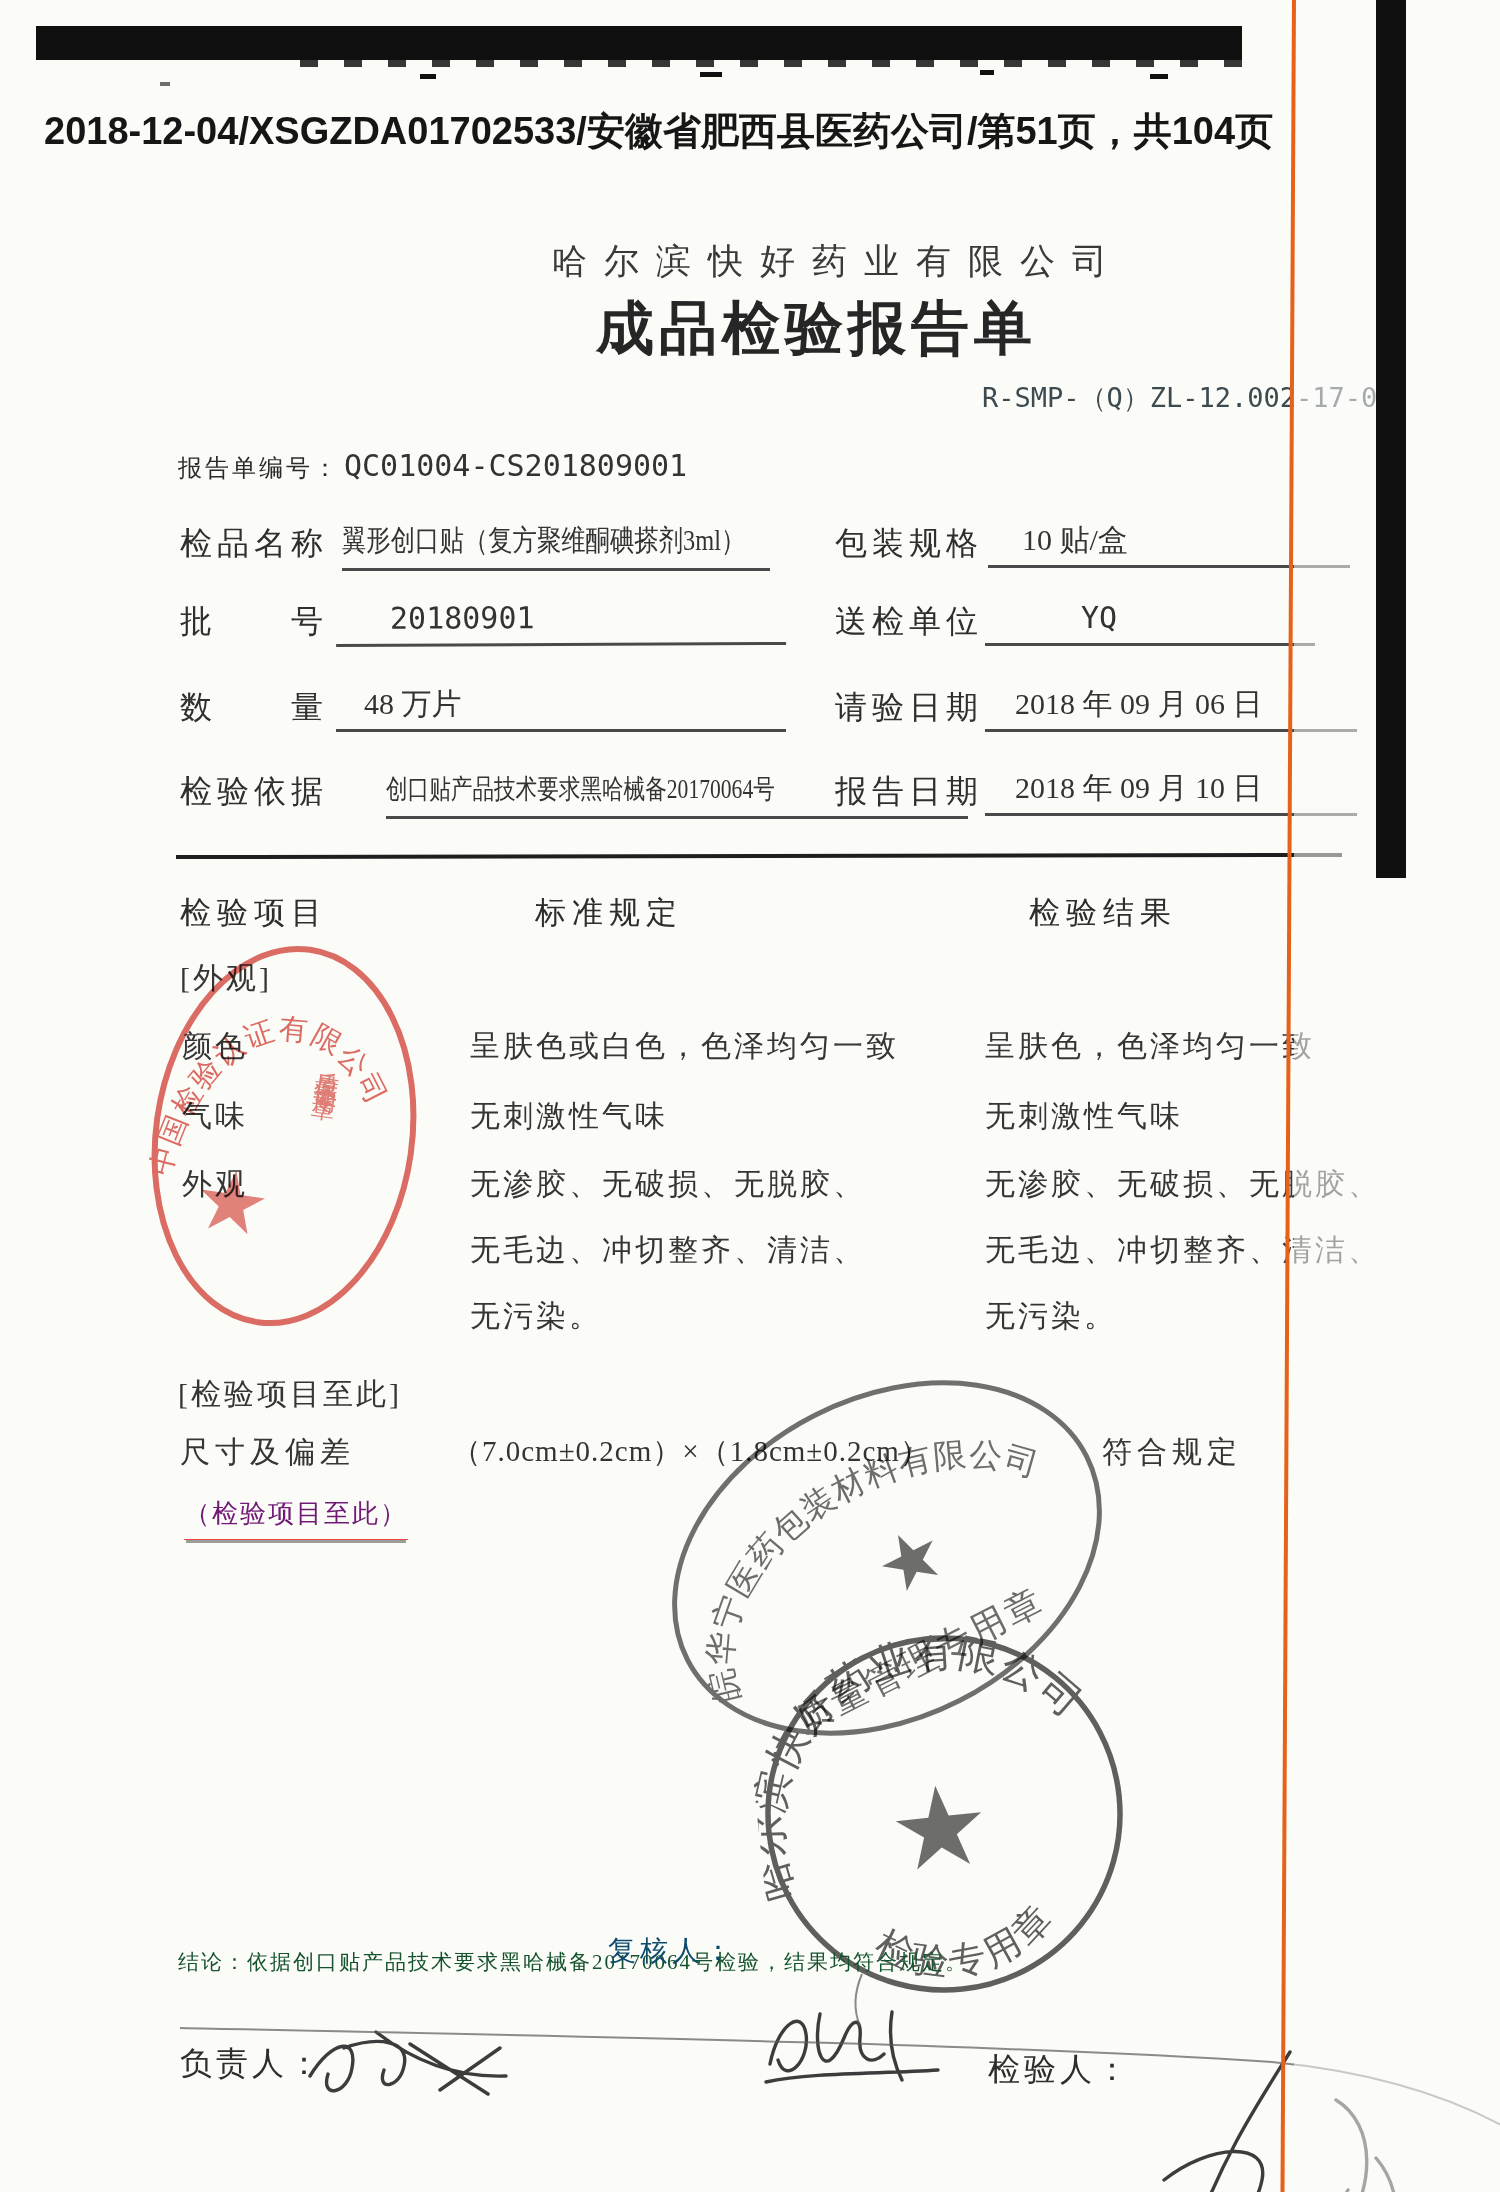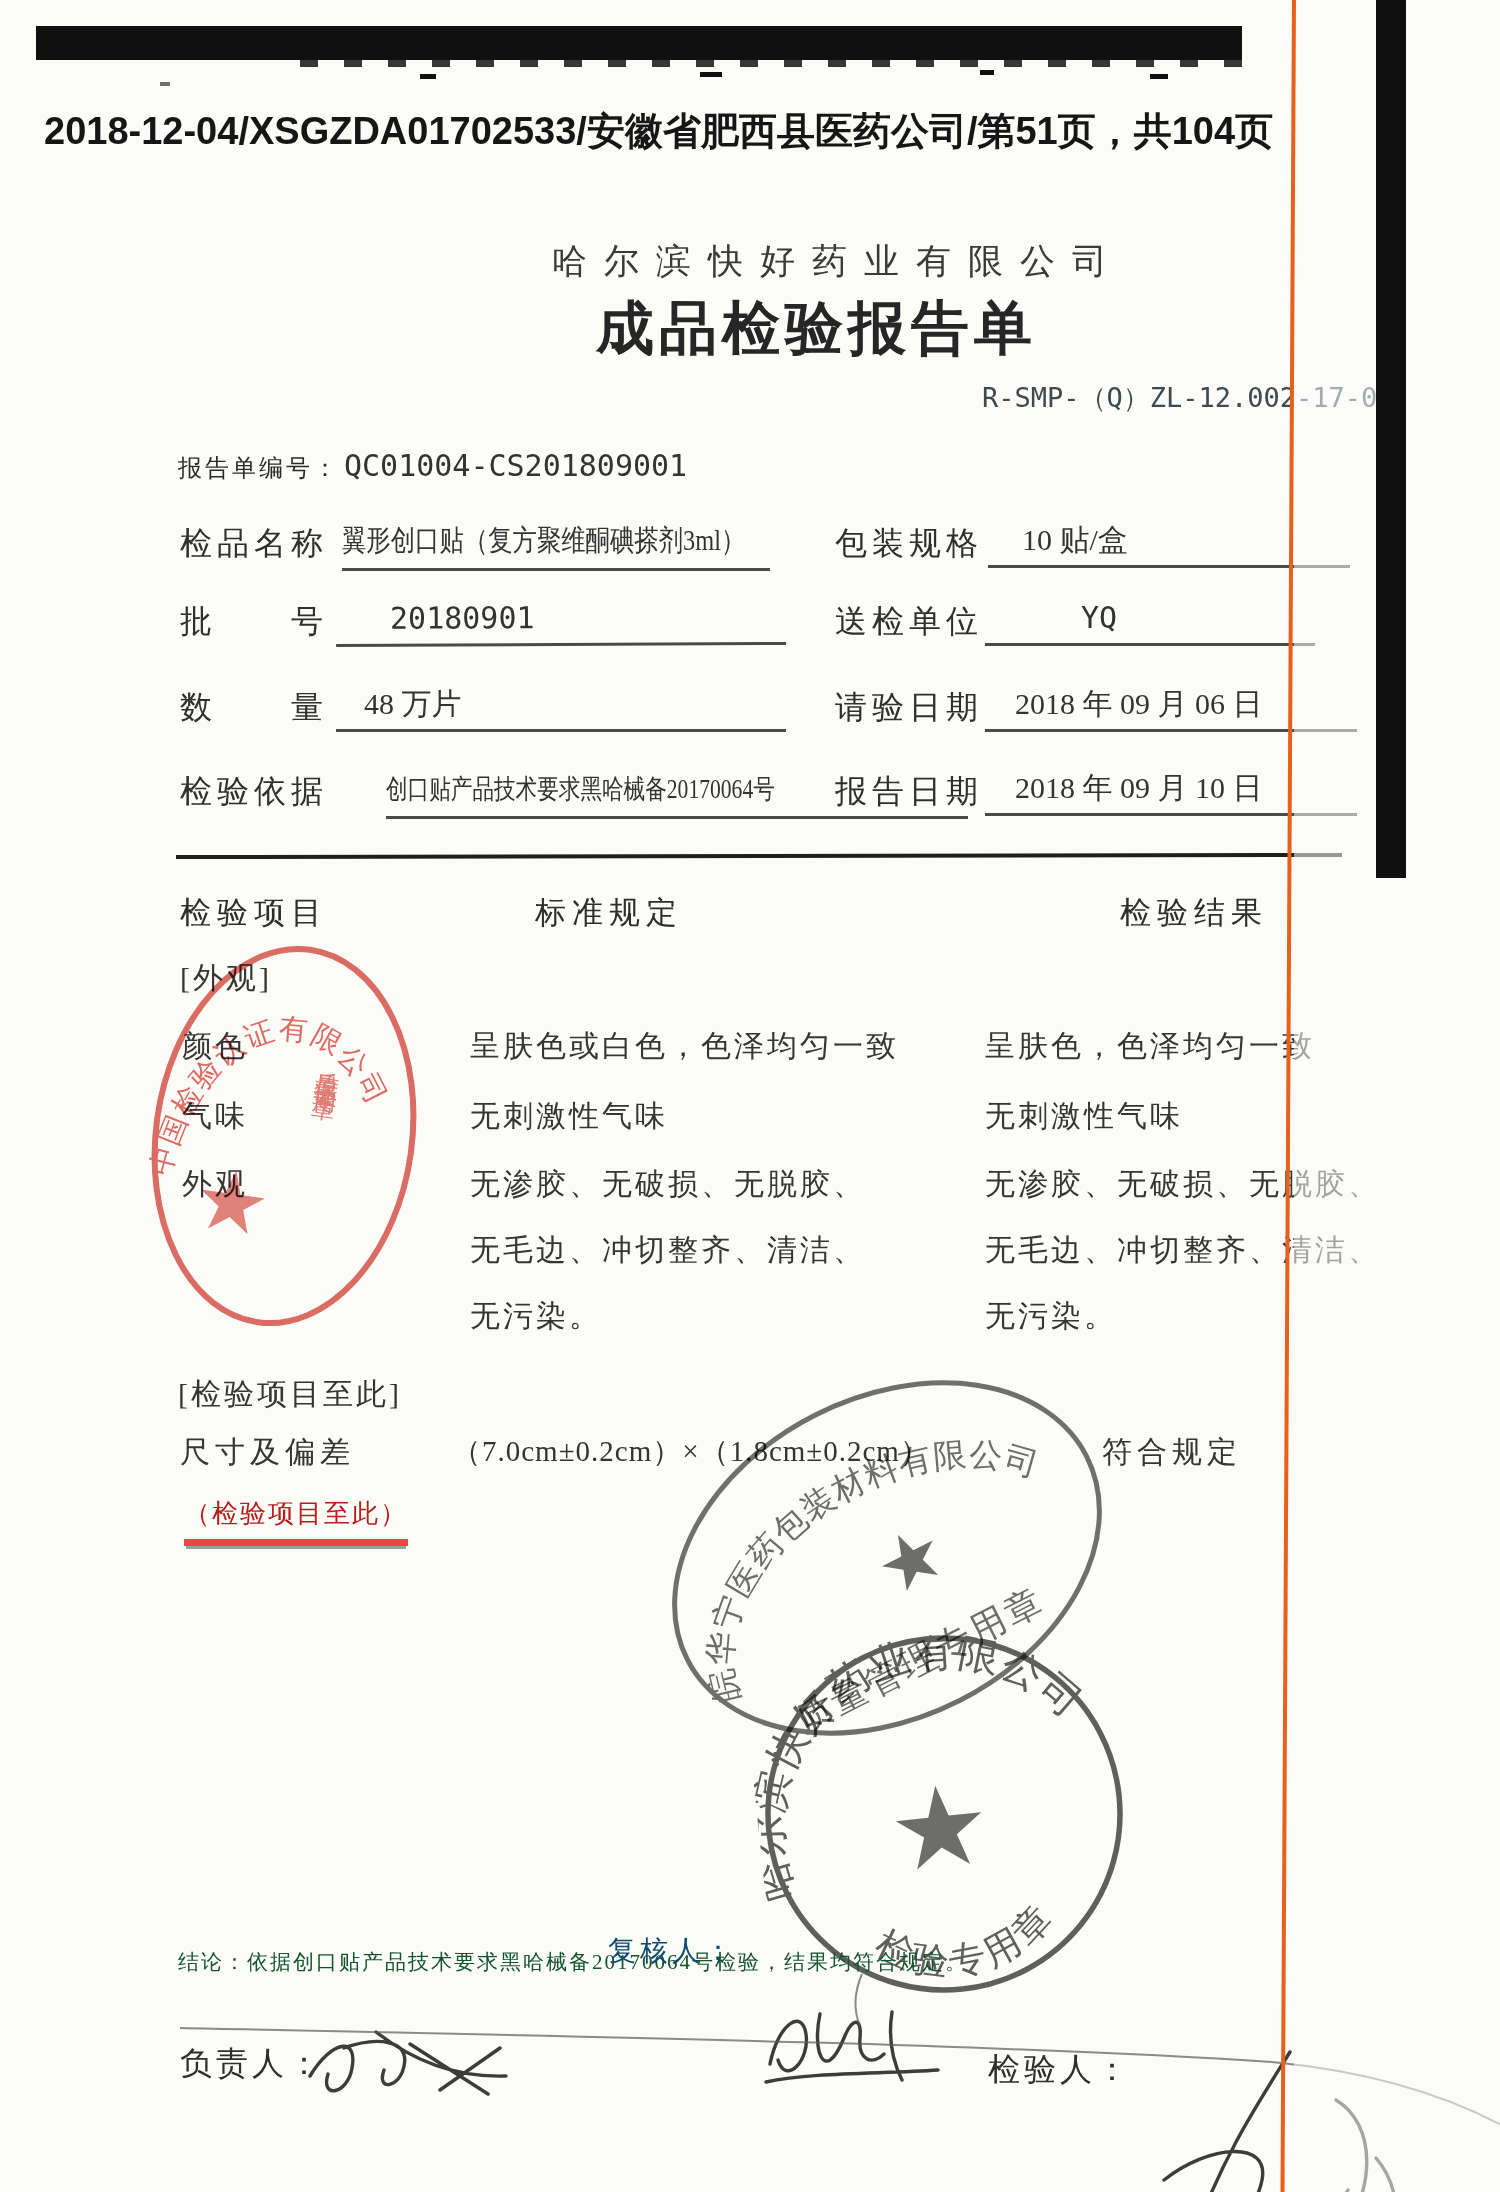--- a/index.html
+++ b/index.html
@@ -65,7 +65,7 @@
 
   <div class="abs hdr" style="left:180px;top:892px;">检验项目</div>
   <div class="abs hdr" style="left:535px;top:892px;">标准规定</div>
-  <div class="abs hdr" style="left:1120px;top:892px;">检验结果</div>
+  <div class="abs hdr" style="left:1029px;top:892px;">检验结果</div>
 
   <div class="abs cell" style="left:180px;top:958px;">[外观]</div>
 

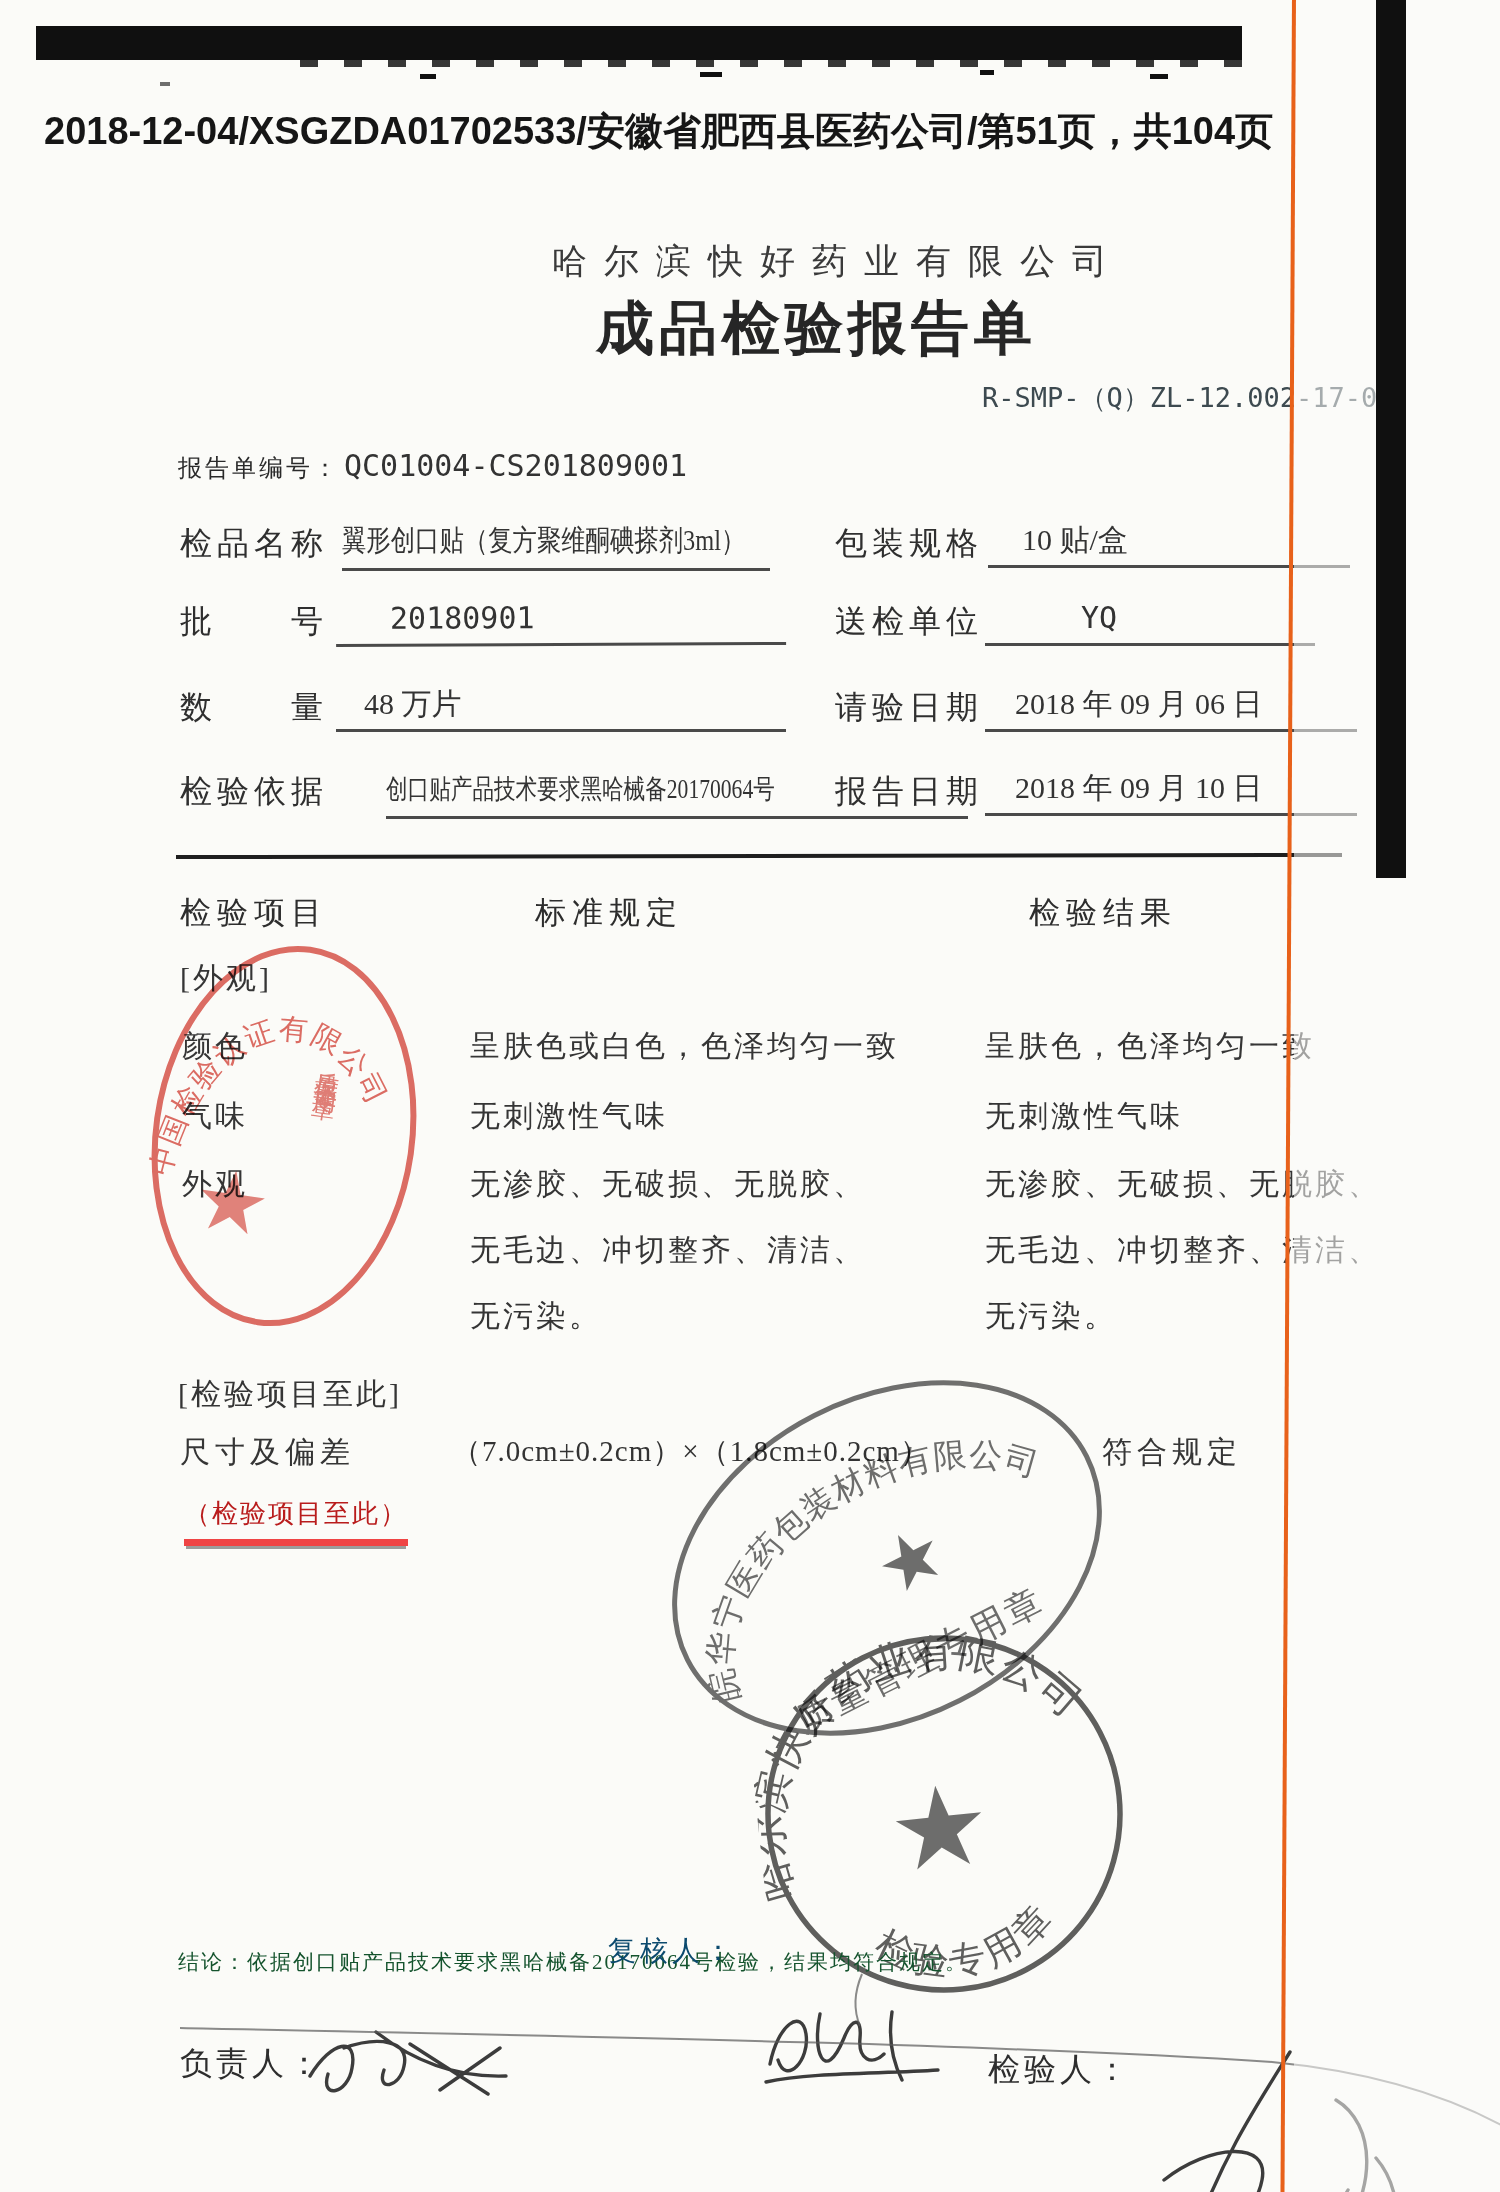--- a/index.html
+++ b/index.html
@@ -90,7 +90,7 @@
   <div class="abs" style="left:452px;top:1432px;font-size:29px;letter-spacing:1px;color:#333;">（7.0cm±0.2cm）×（1.8cm±0.2cm）</div>
   <div class="abs cell" style="left:1102px;top:1432px;letter-spacing:5px;">符合规定</div>
 
-  <div class="abs" style="left:184px;top:1496px;font-size:26px;letter-spacing:2px;color:#b91c1c;border-bottom:7px solid #ef4444;box-shadow:0 5px 0 -2px rgba(40,40,40,.45);padding-bottom:8px;">（检验项目至此）</div>
+  <div class="abs" style="left:184px;top:1496px;font-size:26px;letter-spacing:2px;color:#701a75;border-bottom:1px solid #ef4444;box-shadow:0 5px 0 -2px rgba(40,40,40,.45);padding-bottom:8px;">（检验项目至此）</div>
 
   <svg class="stamp" style="left:146px;top:938px;width:276px;height:396px;transform:rotate(8deg);opacity:.8;" viewBox="0 0 276 396">
     <ellipse cx="138" cy="198" rx="128" ry="188" fill="none" stroke="#d7493f" stroke-width="6"></ellipse>

